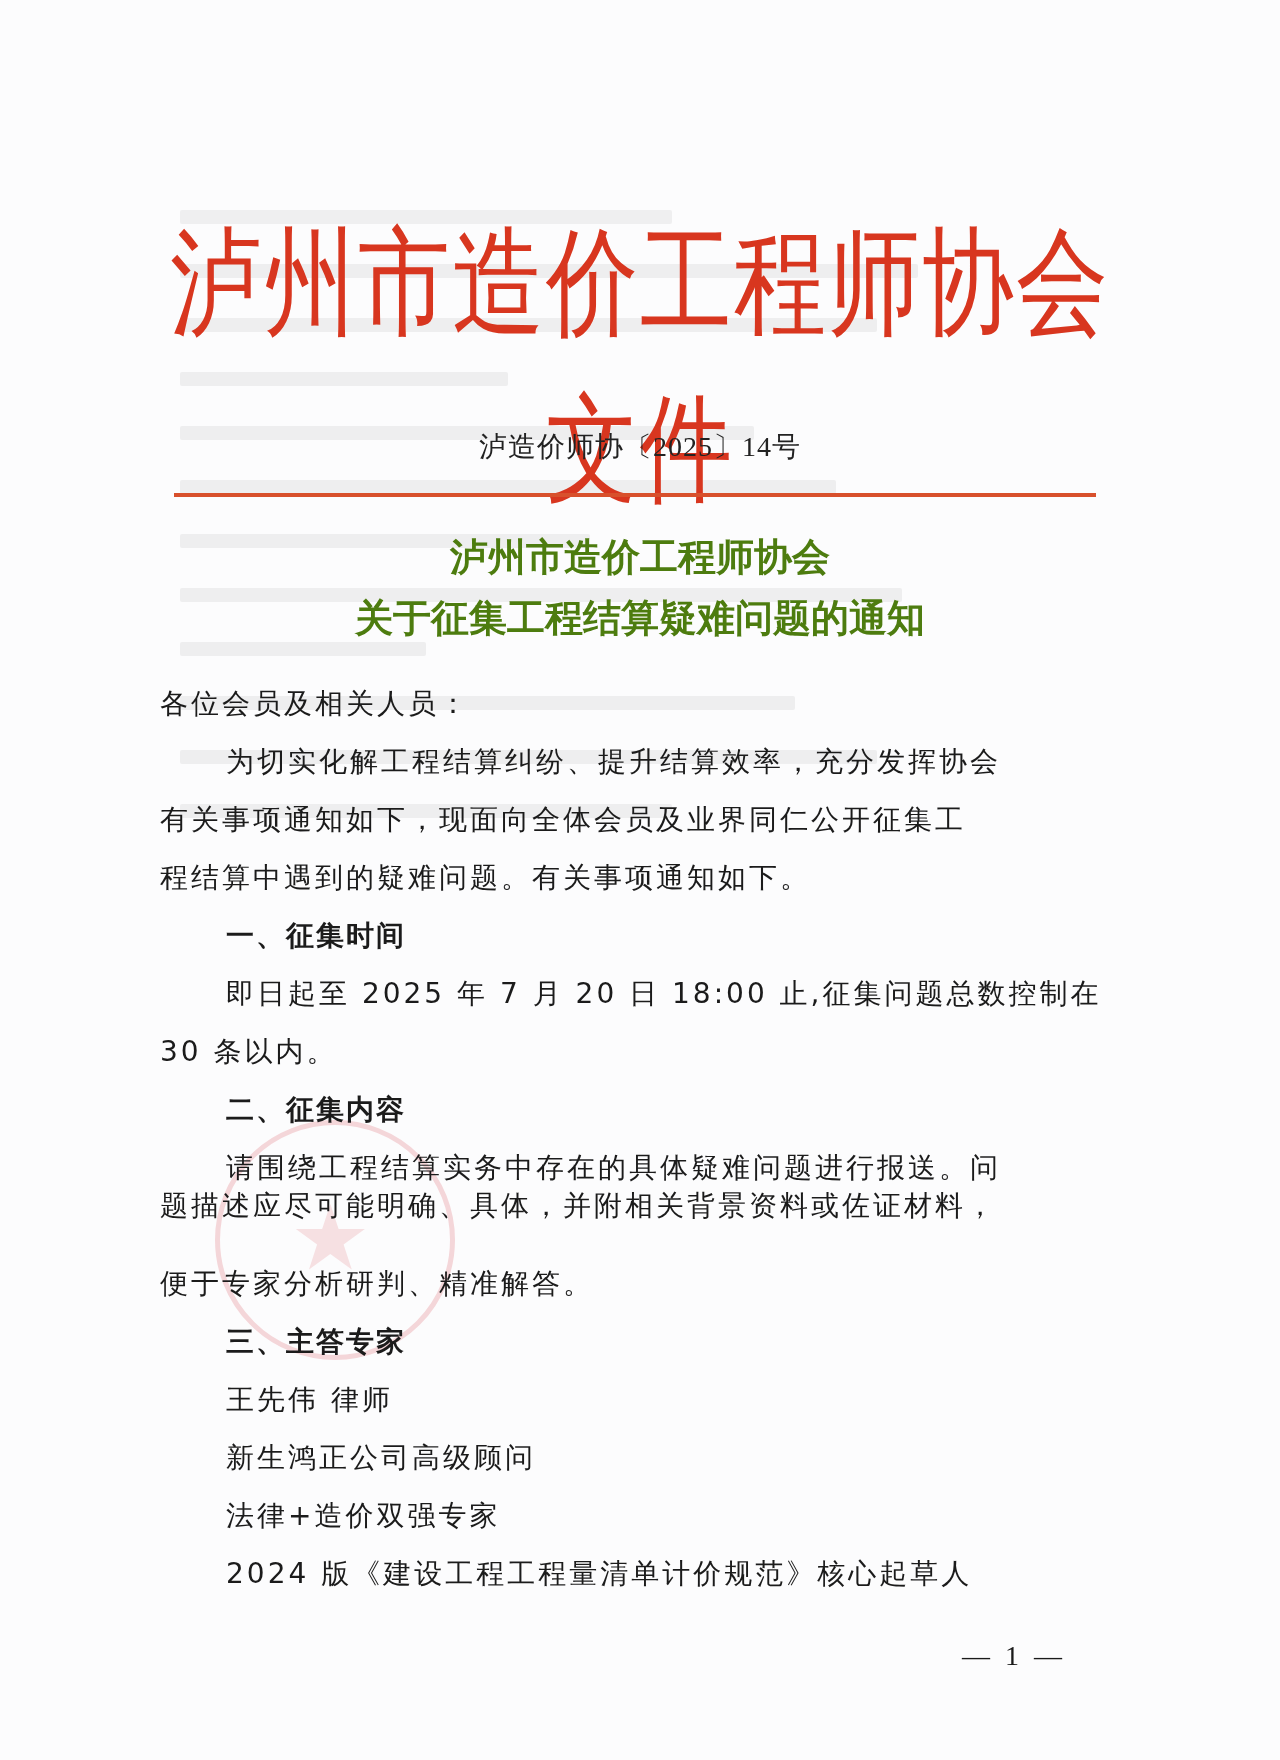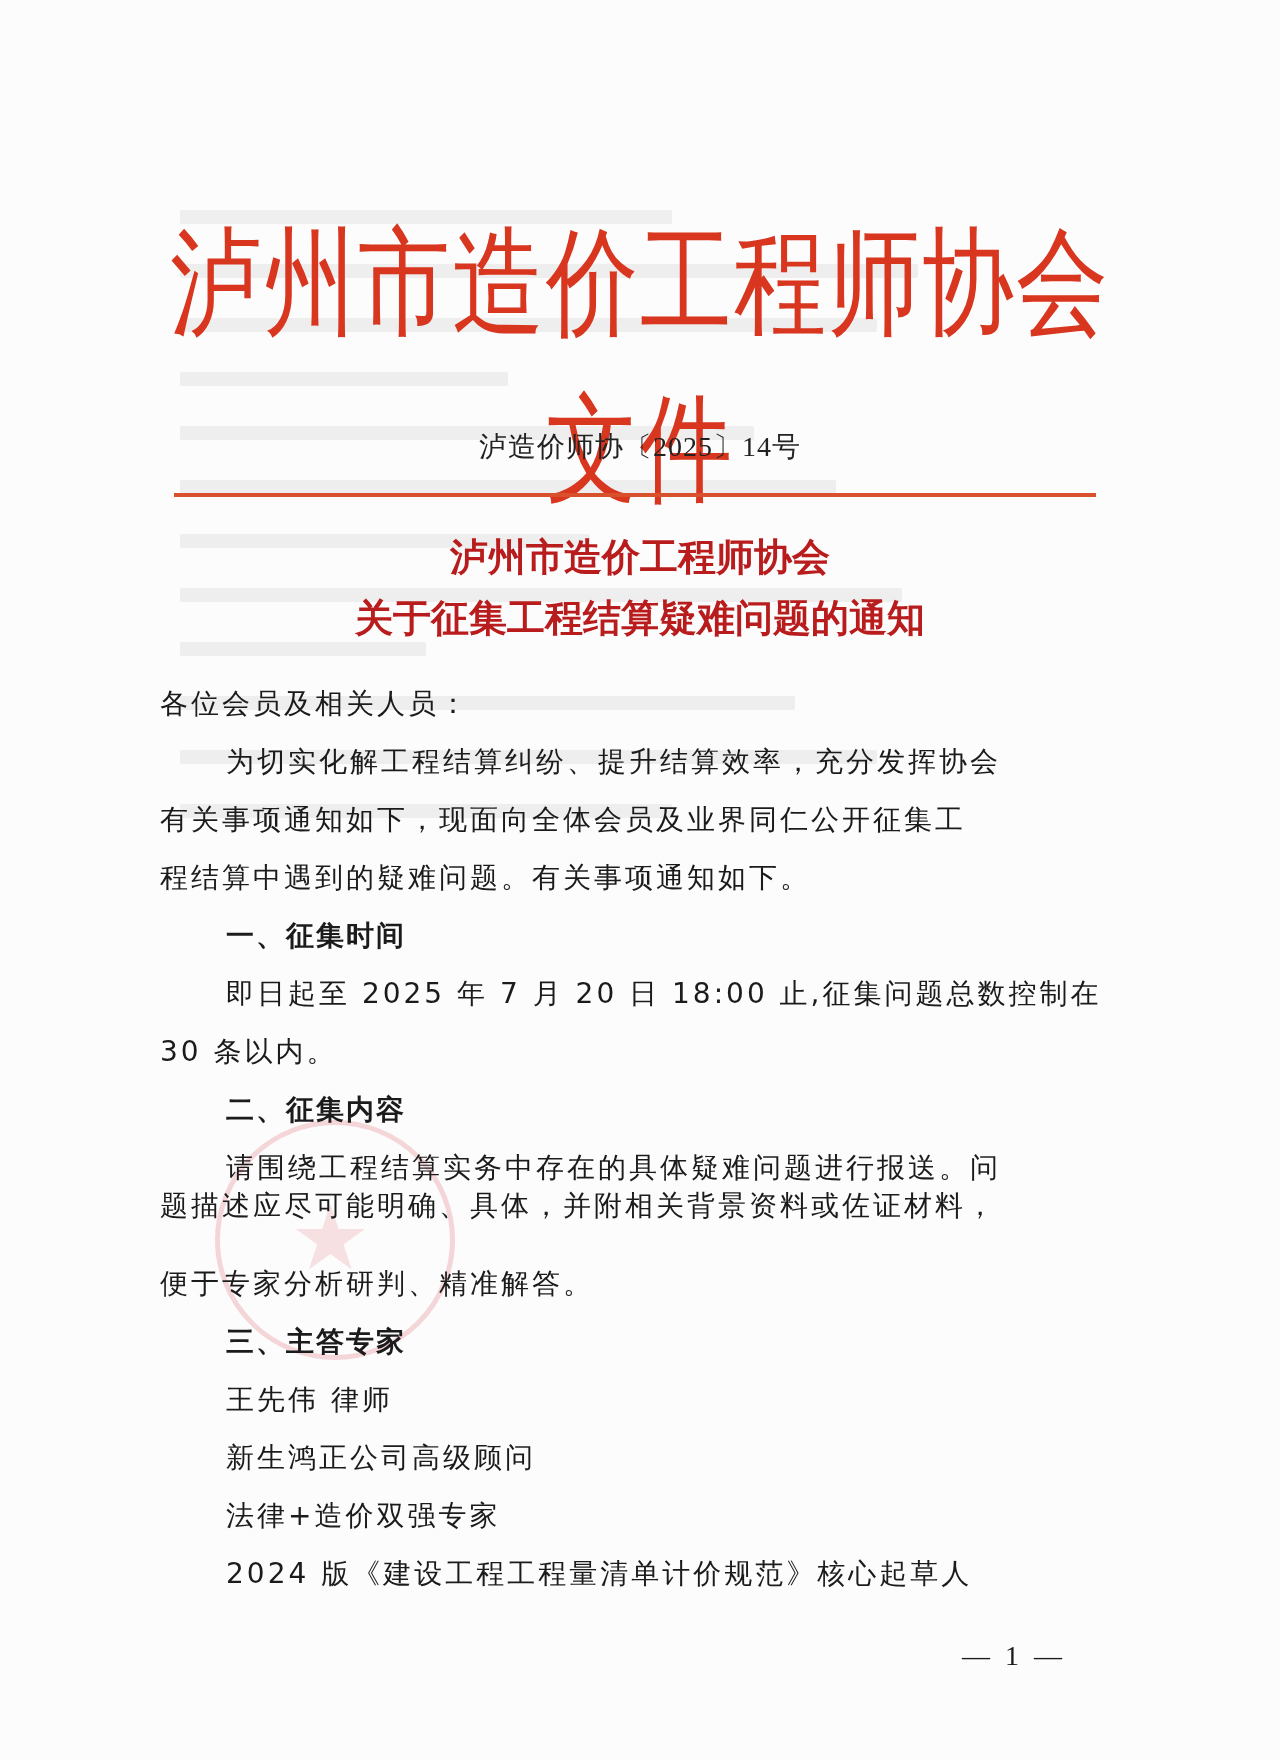--- a/index.html
+++ b/index.html
@@ -80,7 +80,7 @@
       font-family: "DejaVu Serif", "Liberation Serif", serif;
       font-weight: bold;
       font-size: 38px;
-      color: #b91c1c;
+      color: #4d7c0f;
       letter-spacing: 0px;
     }
     .title.l1 { top: 532px; }

